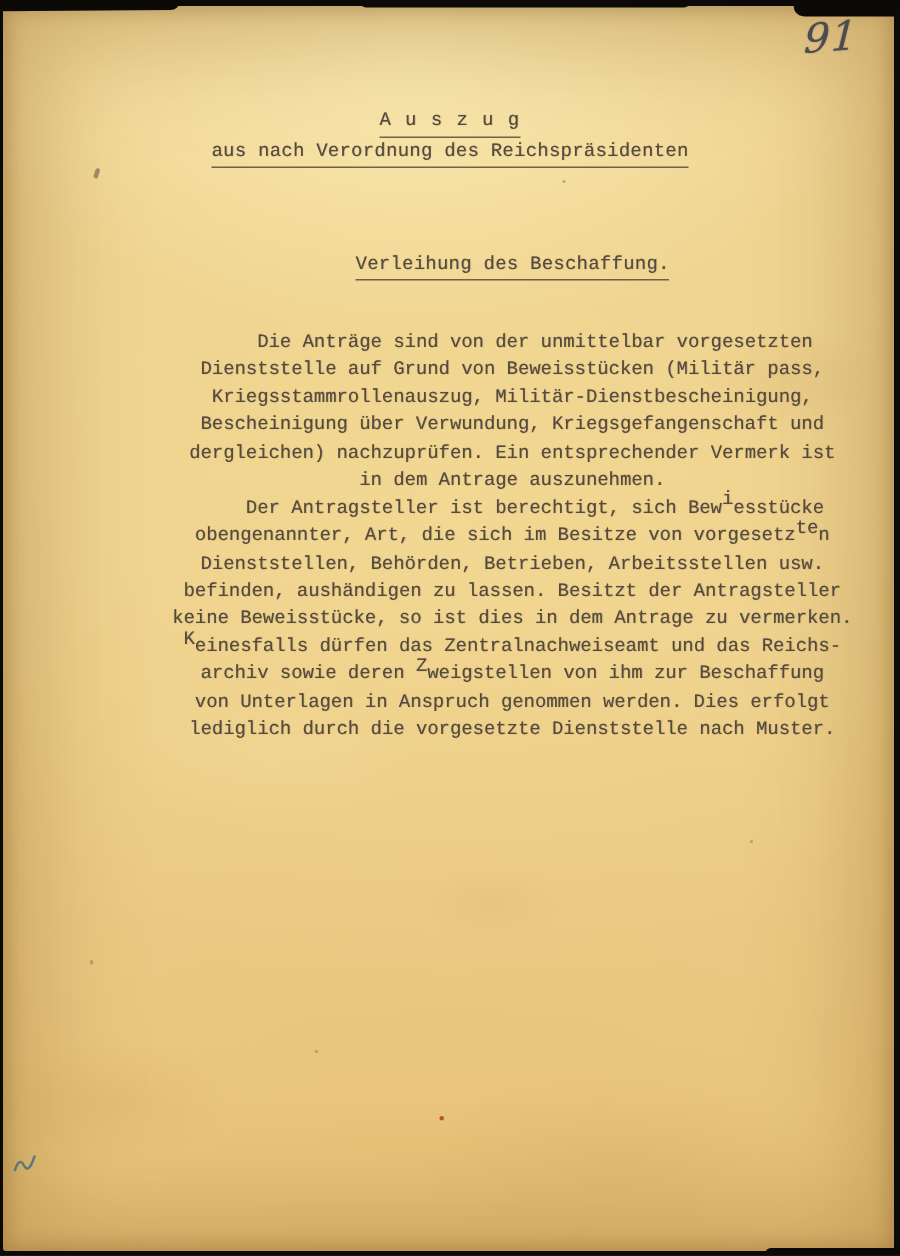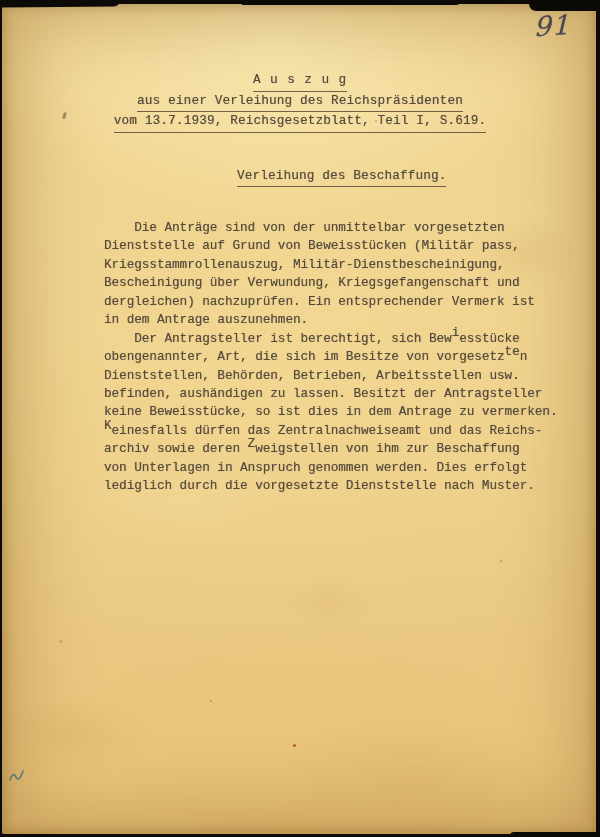--- a/index.html
+++ b/index.html
@@ -101,7 +101,7 @@
 
   <div class="title-block ink">
     <div><span class="u" style="letter-spacing:1px;">A u s z u g</span></div>
-    <div><span class="u">aus einer Verleihung des Reichspräsidenten</span></div>
+    <div><span class="u">aus nach Verordnung des Reichspräsidenten</span></div>
     <div><span class="u">vom 13.7.1939, Reichsgesetzblatt, Teil I, S.619.</span></div>
   </div>
 

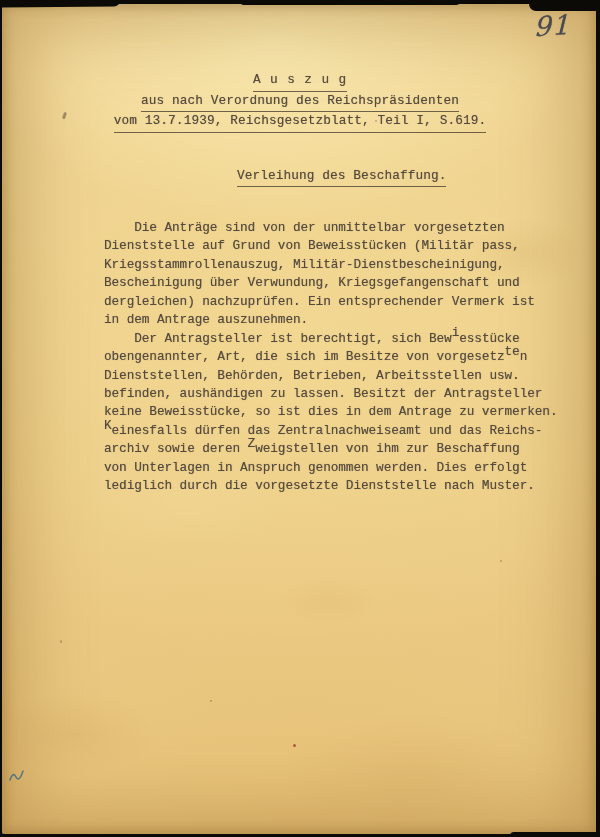--- a/index.html
+++ b/index.html
@@ -102,7 +102,6 @@
   <div class="title-block ink">
     <div><span class="u" style="letter-spacing:1px;">A u s z u g</span></div>
     <div><span class="u">aus nach Verordnung des Reichspräsidenten</span></div>
-    <div><span class="u">vom 13.7.1939, Reichsgesetzblatt, Teil I, S.619.</span></div>
   </div>
 
   <div class="section-heading ink">

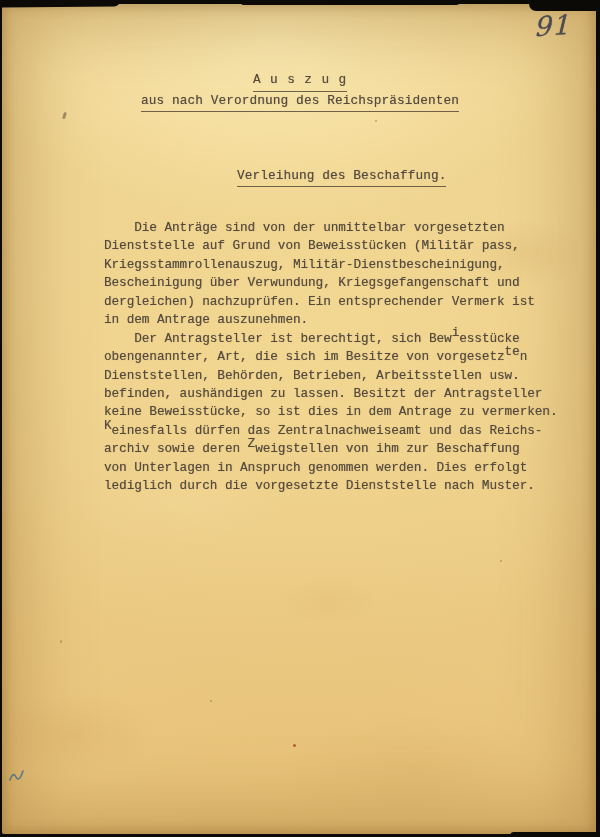--- a/index.html
+++ b/index.html
@@ -61,7 +61,7 @@
     font-size:12.6px;line-height:18.45px;
     white-space:pre;
   }
-  .tline{height:18.45px;}
+  .tline{height:18.45px;text-align:center;}
   .raised{position:relative;top:-0.42em;}
 
   .page-number{

